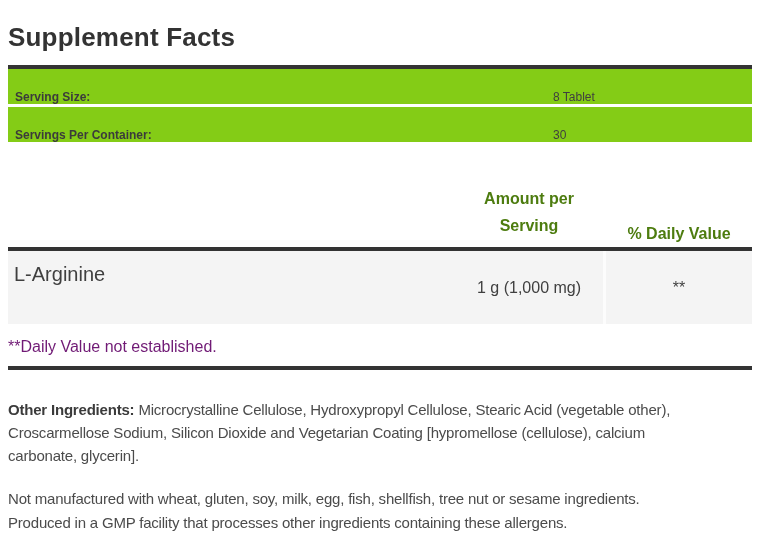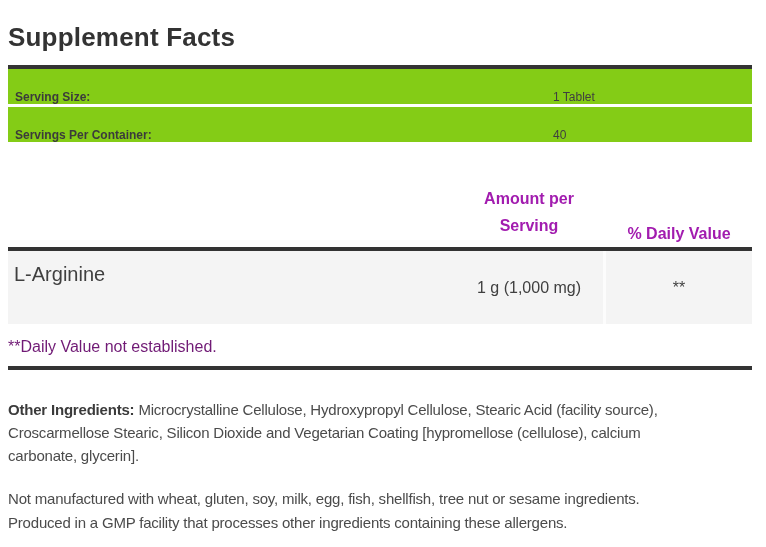--- a/index.html
+++ b/index.html
@@ -140,7 +140,7 @@
 
   <div class="srow">
     <span class="lbl">Serving Size:</span>
-    <span class="val">1 Tablet</span>
+    <span class="val">8 Tablet</span>
   </div>
 
   <div class="srow">

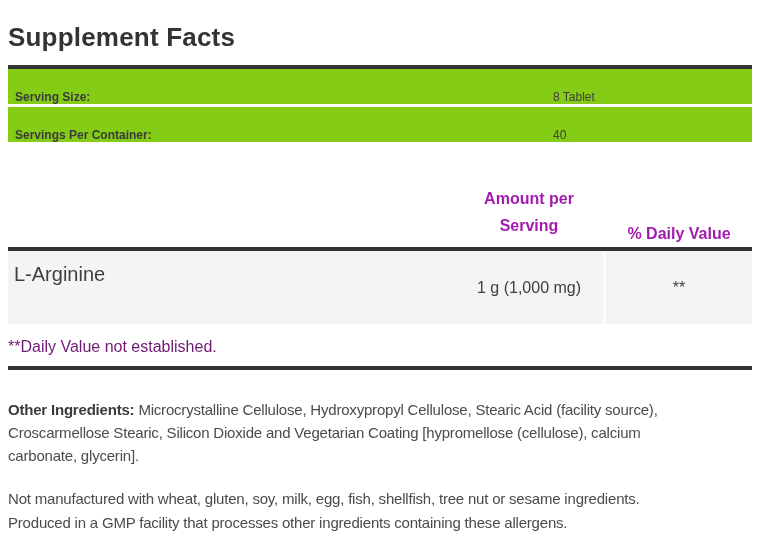--- a/index.html
+++ b/index.html
@@ -145,7 +145,7 @@
 
   <div class="srow">
     <span class="lbl">Servings Per Container:</span>
-    <span class="val">40</span>
+    <span class="val">30</span>
   </div>
 
   <div class="colheads">

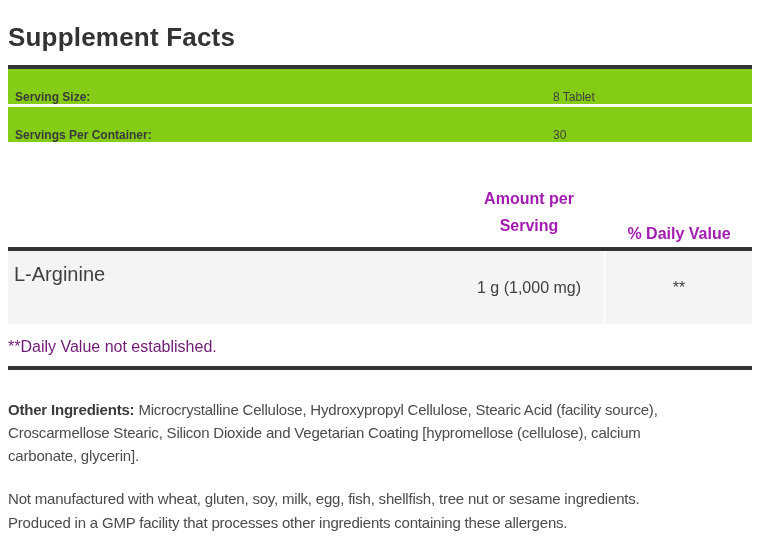--- a/index.html
+++ b/index.html
@@ -56,7 +56,7 @@
     display: flex;
     align-items: flex-end;
     font-weight: 700;
-    color: #a21caf;
+    color: #4d7c0f;
     font-size: 16px;
   }
   .colheads .spacer { width: 447px; flex: 0 0 447px; }

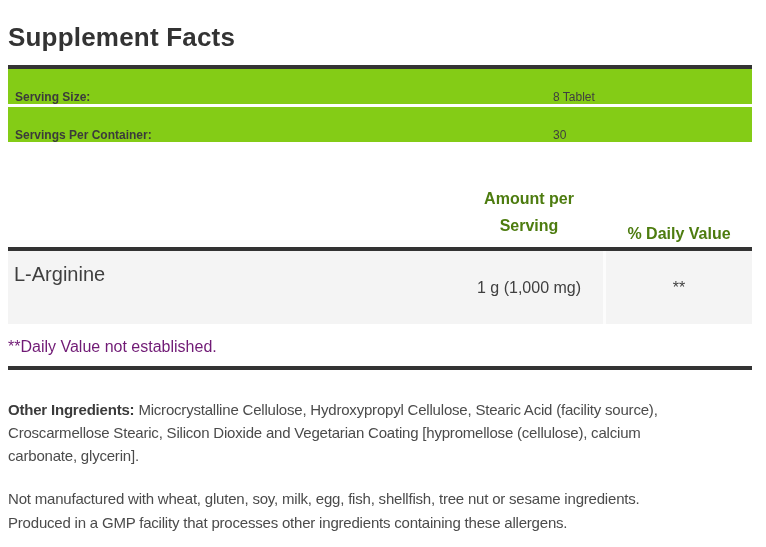--- a/index.html
+++ b/index.html
@@ -174,7 +174,7 @@
   <div class="rule"></div>
 
   <div class="para first">
-    <div><span class="bold-lead">Other Ingredients:</span><span> Microcrystalline Cellulose, Hydroxypropyl Cellulose, Stearic Acid (facility source),</span></div>
+    <div><span class="bold-lead">Other Ingredients:</span><span> Microcrystalline Cellulose, Hydroxypropyl Cellulose, Stearic Acid (vegetable other),</span></div>
     <div>Croscarmellose Stearic, Silicon Dioxide and Vegetarian Coating [hypromellose (cellulose), calcium</div>
     <div>carbonate, glycerin].</div>
   </div>

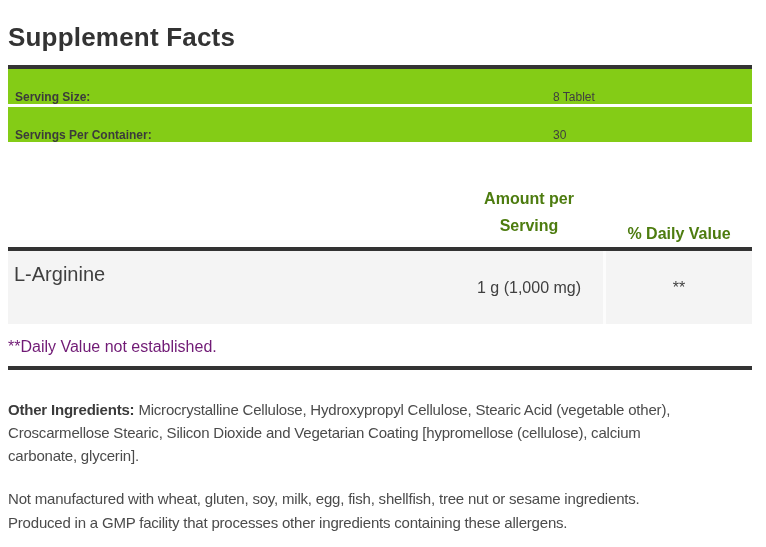--- a/index.html
+++ b/index.html
@@ -175,7 +175,7 @@
 
   <div class="para first">
     <div><span class="bold-lead">Other Ingredients:</span><span> Microcrystalline Cellulose, Hydroxypropyl Cellulose, Stearic Acid (vegetable other),</span></div>
-    <div>Croscarmellose Stearic, Silicon Dioxide and Vegetarian Coating [hypromellose (cellulose), calcium</div>
+    <div>Croscarmellose Sodium, Silicon Dioxide and Vegetarian Coating [hypromellose (cellulose), calcium</div>
     <div>carbonate, glycerin].</div>
   </div>
 

